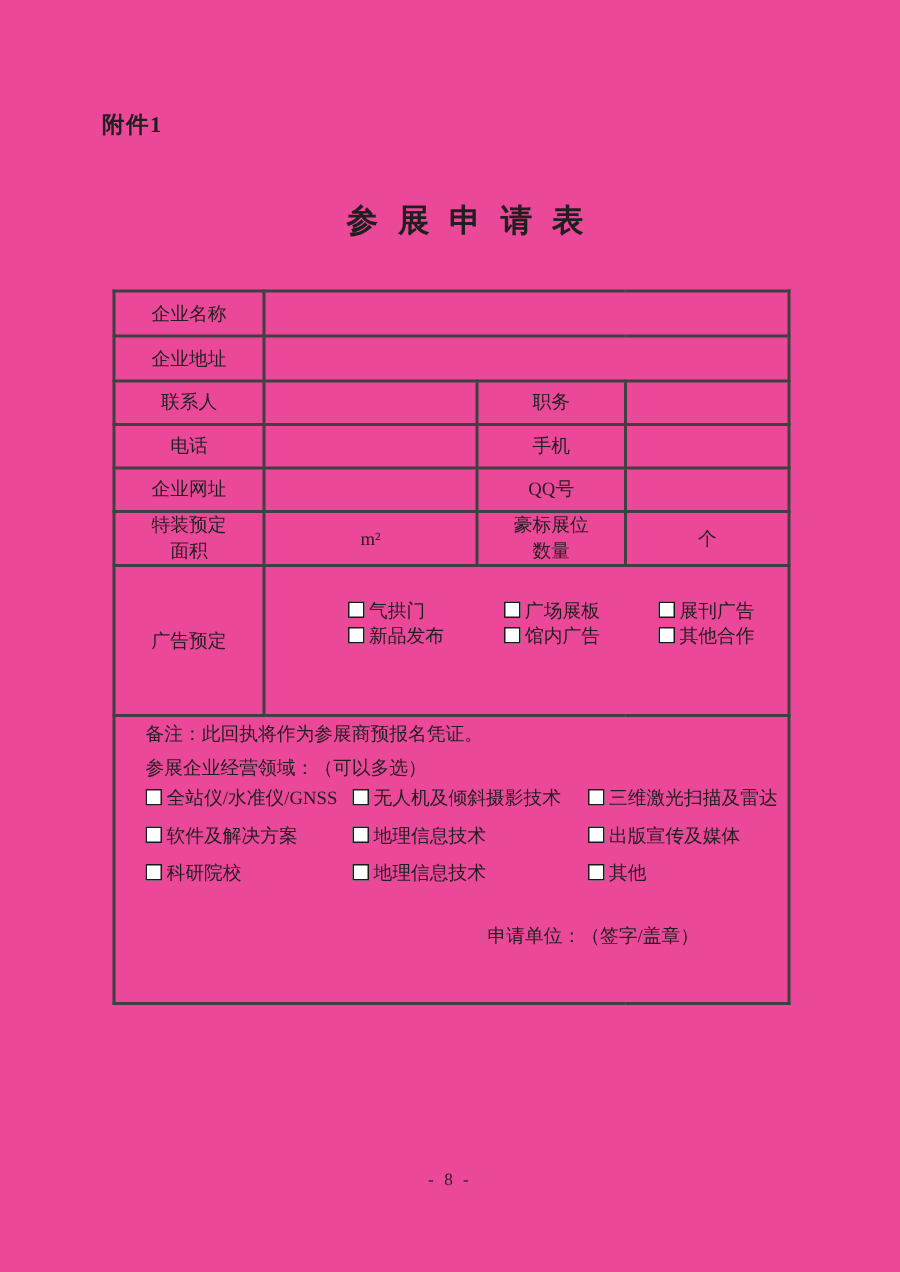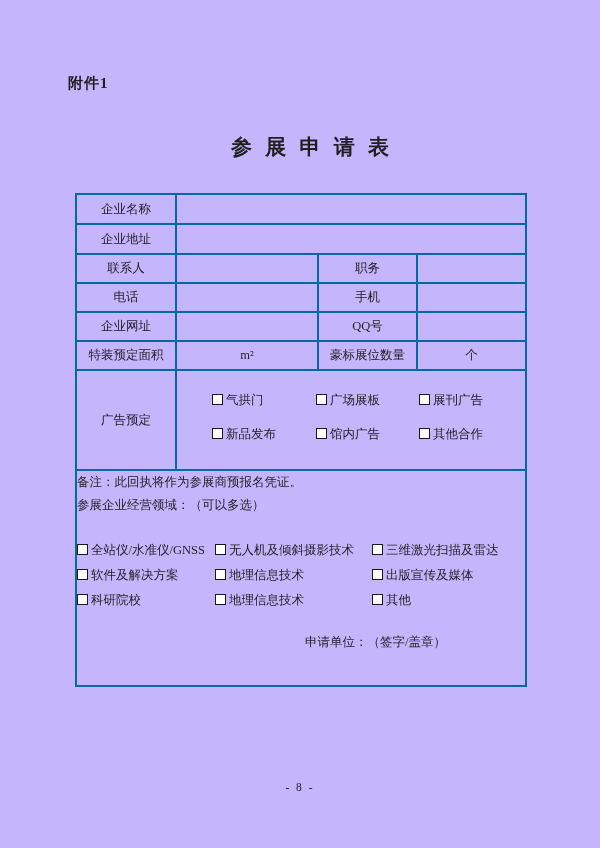--- a/index.html
+++ b/index.html
@@ -8,7 +8,7 @@
     position:relative;
     width:600px; height:848px;
     margin:0 auto;
-    background:#c4b5fd;
+    background:#ec4899;
     font-family:"Liberation Serif","DejaVu Serif",serif;
     color:#1f1f1f;
     overflow:hidden;

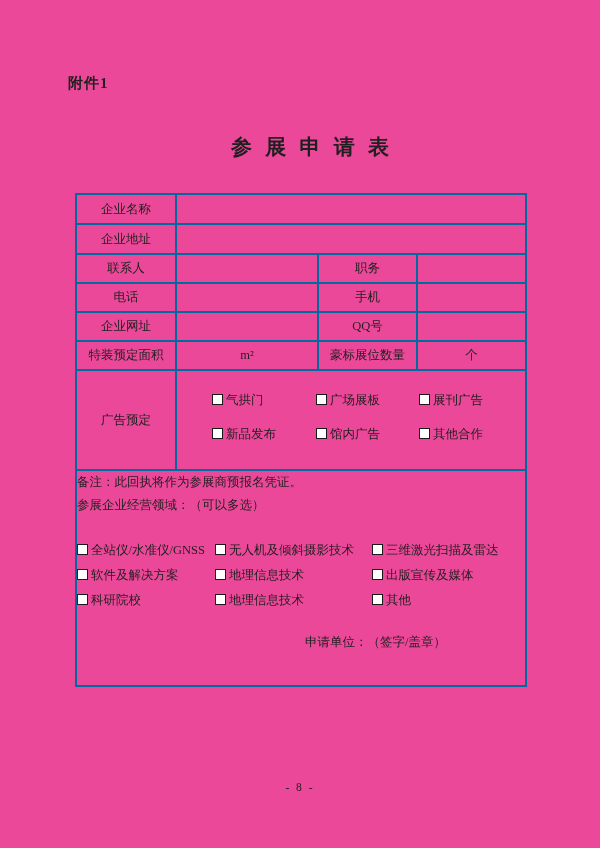--- a/index.html
+++ b/index.html
@@ -28,9 +28,9 @@
     border-collapse:collapse; table-layout:fixed;
   }
   table.form td {
-    border:2px solid #0369a1;
+    border:2px solid #404040;
     font-size:12.5px;
-    padding:0 0;
+    padding:0 20px;
     overflow:hidden;
     font-family:Liberation Serif, serif;
   }

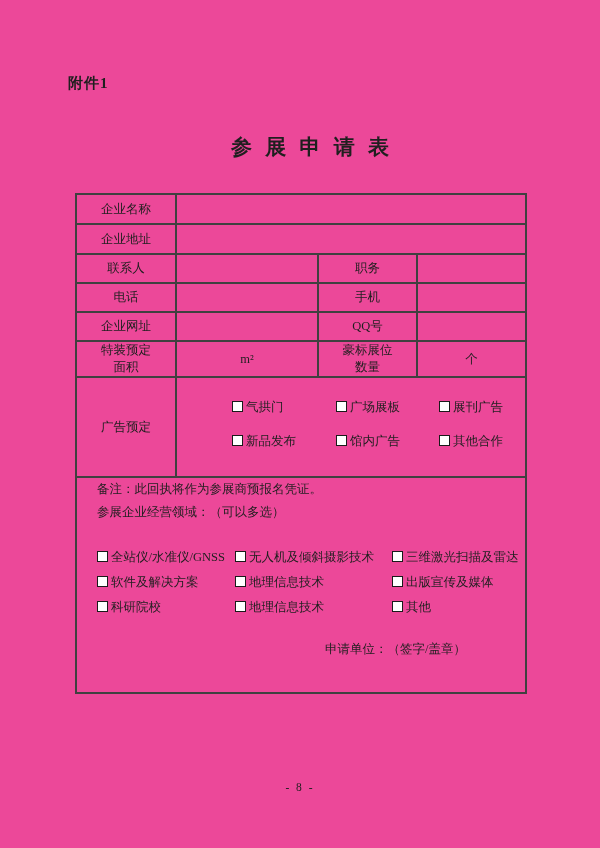--- a/index.html
+++ b/index.html
@@ -43,7 +43,6 @@
   .ad-grid {
     display:grid;
     grid-template-columns:104px 103px auto;
-    row-gap:17px;
     padding:21px 0 0 35px;
   }
   .cb {

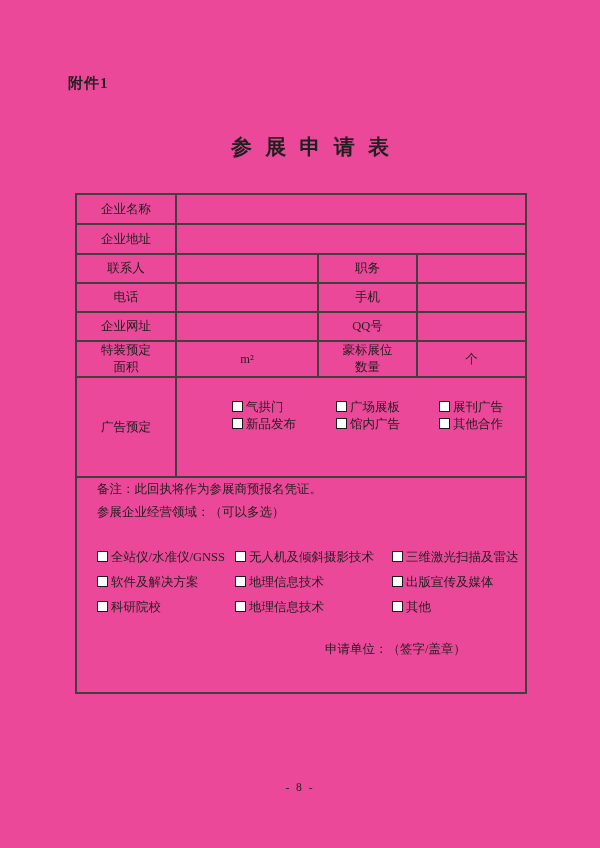--- a/index.html
+++ b/index.html
@@ -54,7 +54,7 @@
     background:#fff;
   }
   .opt { white-space:nowrap; font-size:12.5px; }
-  td.note-cell { height:216px; vertical-align:top; padding:6px 8px; }
+  td.note-cell { height:192px; vertical-align:top; padding:6px 8px; }
   .note-line   { font-size:12.5px; line-height:23px; }
   .biz-grid {
     display:grid;

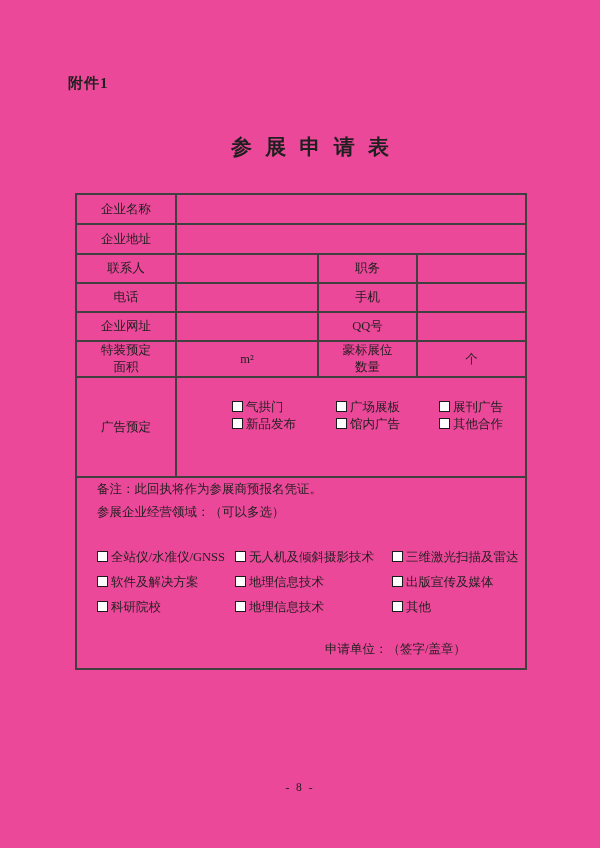--- a/index.html
+++ b/index.html
@@ -60,7 +60,6 @@
     display:grid;
     grid-template-columns:138px 157px auto;
     row-gap:8px;
-    margin-top:25px;
   }
   .signature-line {
     margin-top:25px;

